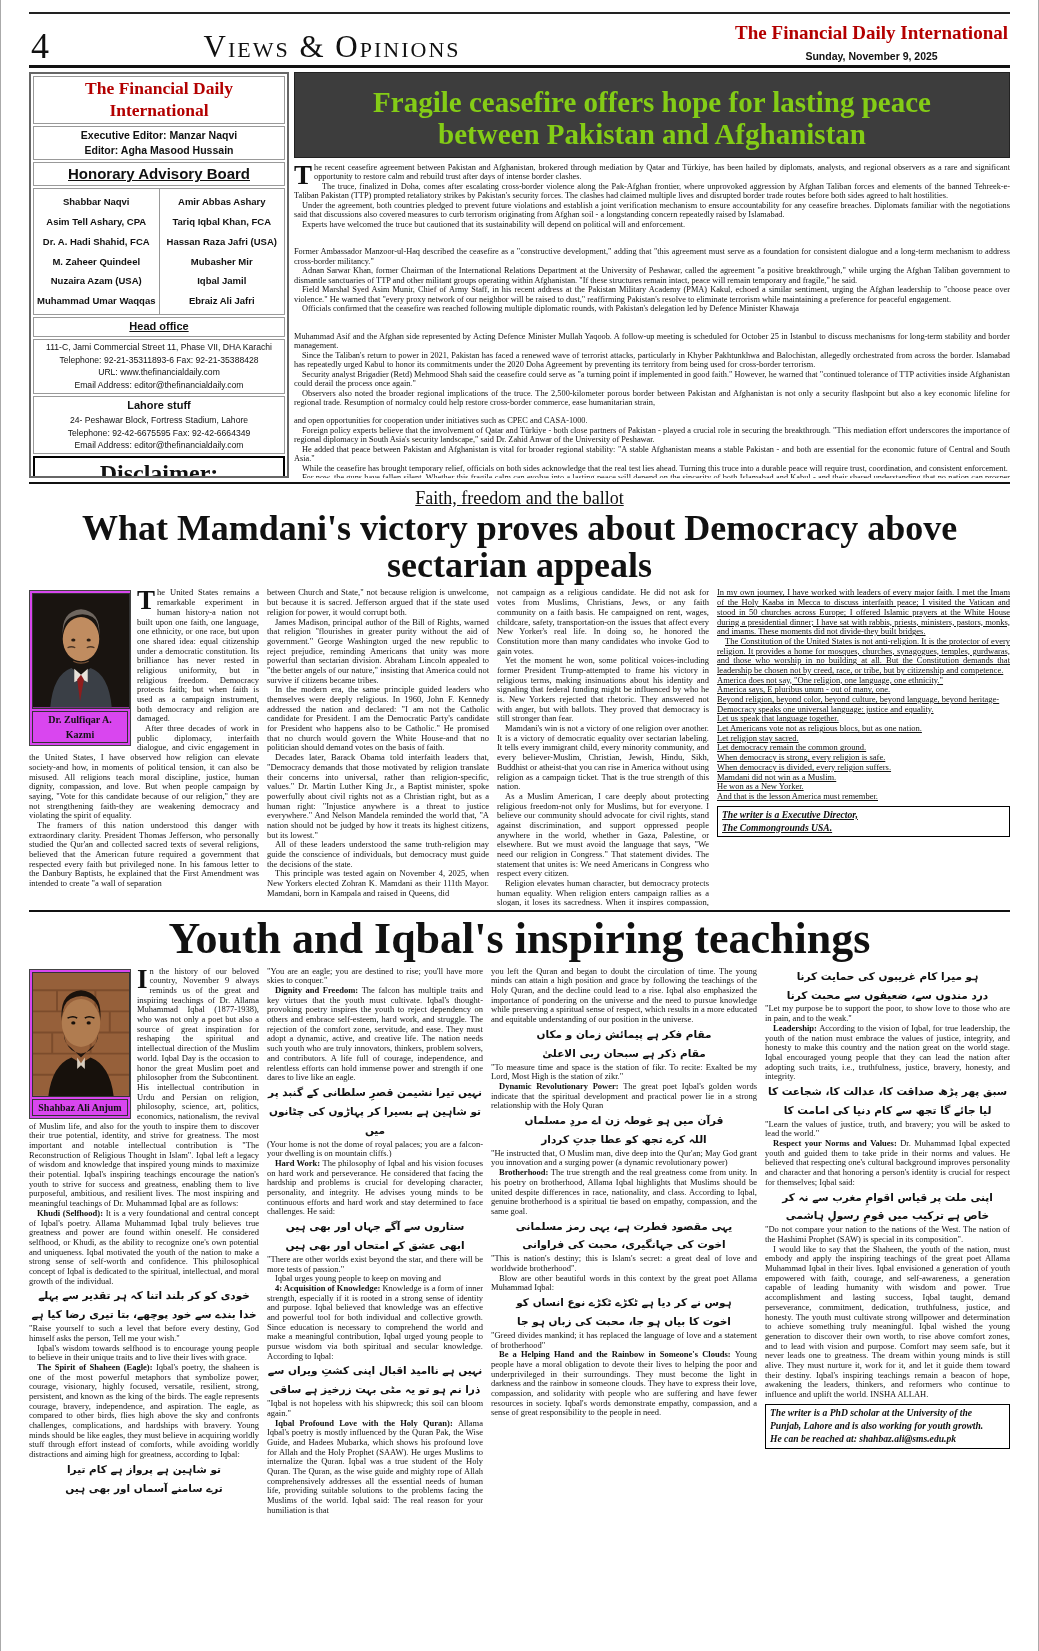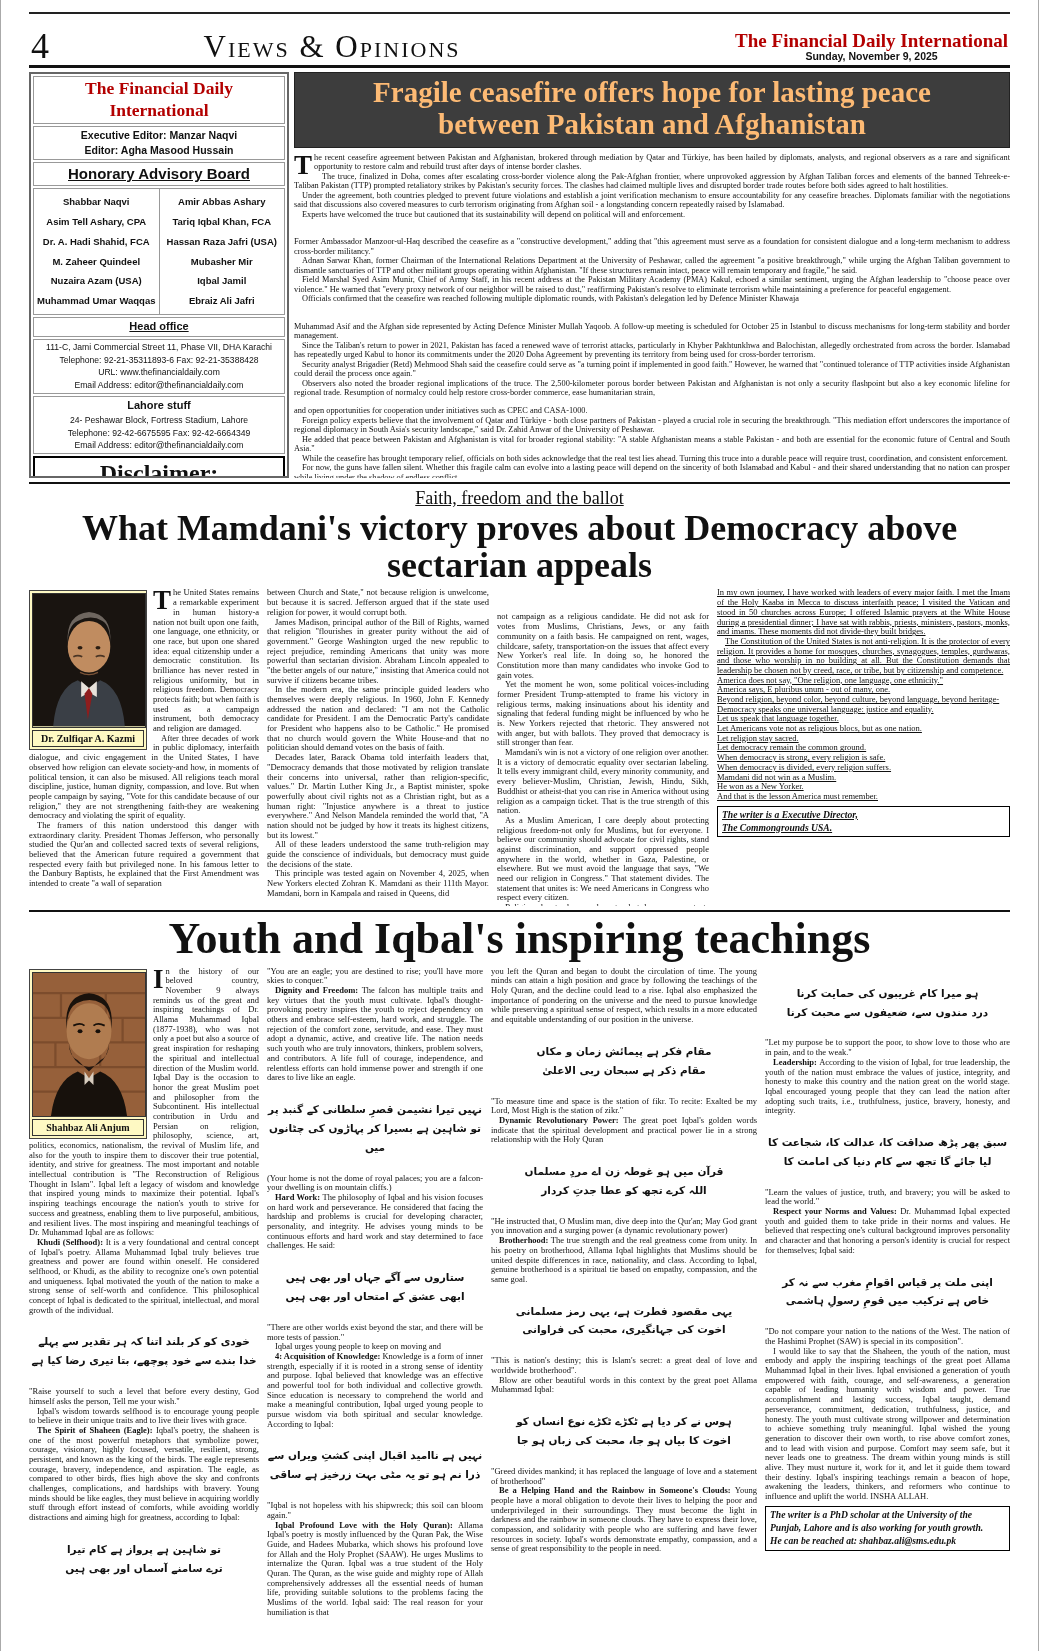--- a/index.html
+++ b/index.html
@@ -16,7 +16,7 @@
                  transform:translateX(-60px);}
   .brand{text-align:center;}
   .brand-name{color:#b30000;font-weight:bold;font-size:19px;line-height:1;}
-  .brand-date{font-family:"Liberation Sans",sans-serif;font-weight:bold;font-size:10.5px;}
+  .brand-date{font-family:"Liberation Sans",sans-serif;font-weight:bold;font-size:10.5px;margin-top:8px;}
   .hdr-rule{height:3px;background:#111;margin:3px 0 4px 0;}
 
   

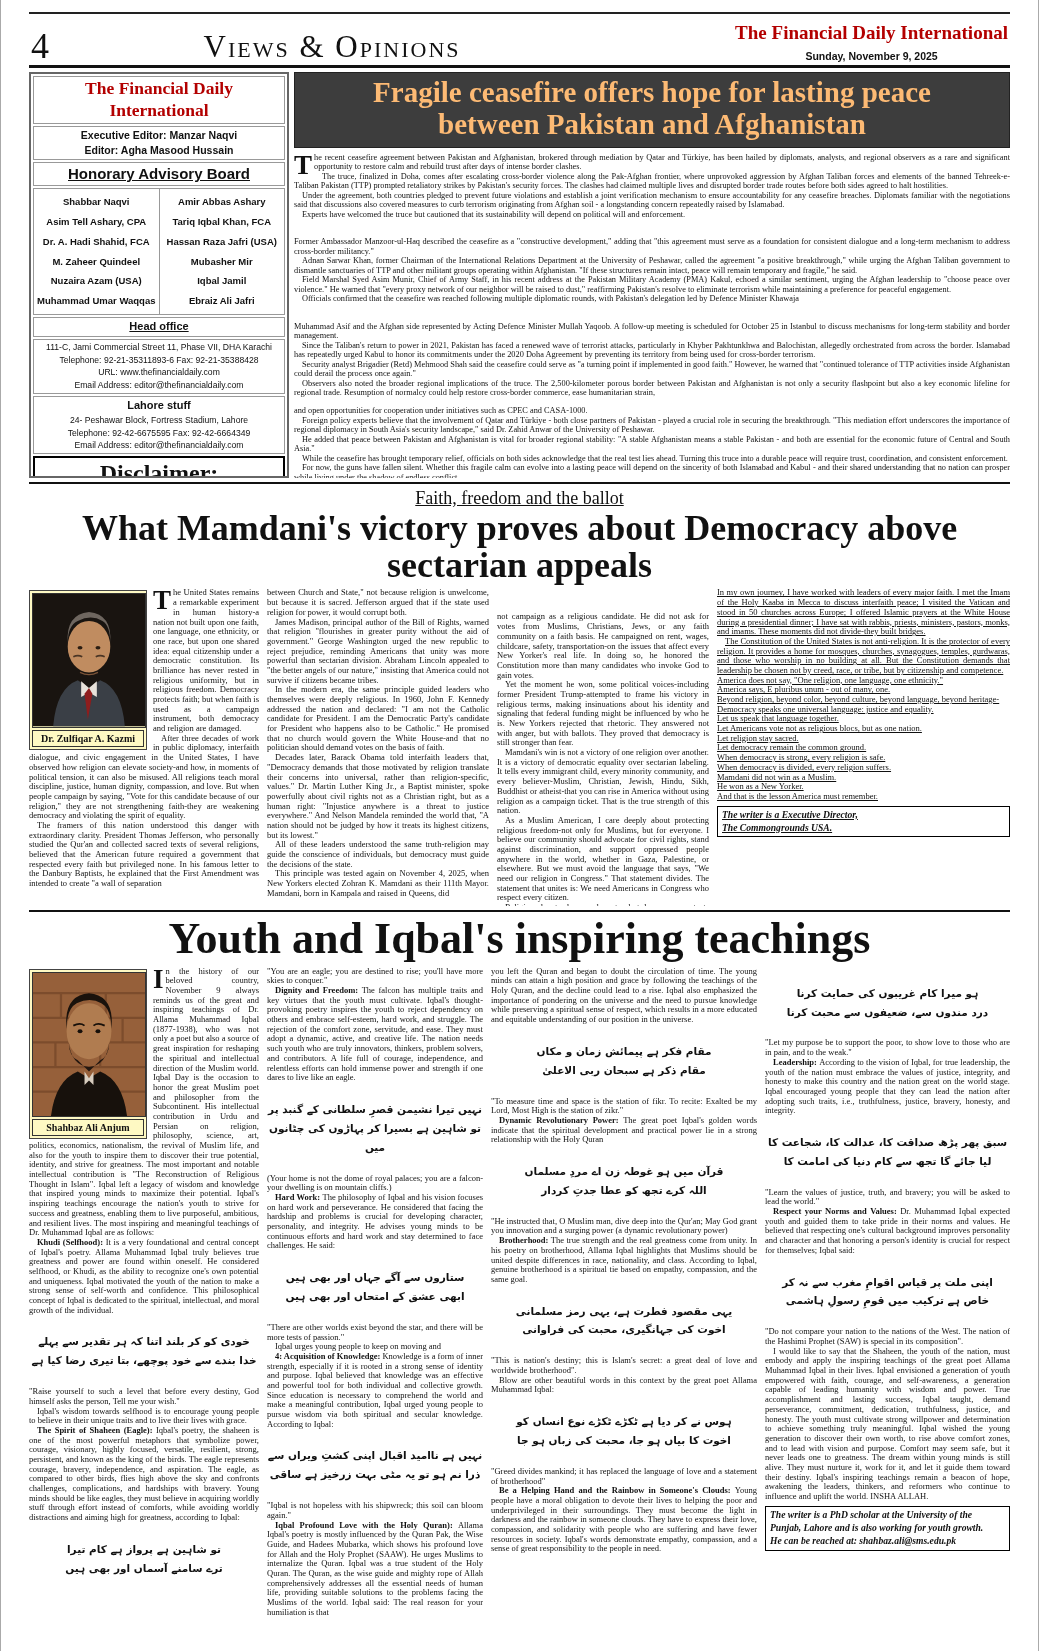--- a/index.html
+++ b/index.html
@@ -51,8 +51,8 @@
 
   
   .lead-article{flex:1;min-width:0;}
-  .lead-headline{margin:0 0 5px 0;background:#3d3d3d;color:#fdba74;text-align:center;
-                 font-size:29px;line-height:1.12;font-weight:bold;padding:3px 30px 6px 30px;
+  .lead-headline{margin:0 0 5px 0;background:#3d3d3d;color:#84cc16;text-align:center;
+                 font-size:29px;line-height:1.12;font-weight:bold;padding:13px 30px 6px 30px;
                  border:1px solid #222;}
   .cf{height:330px;font-size:8.3px;flex-direction:column;}
   .cf .col{flex:1;}

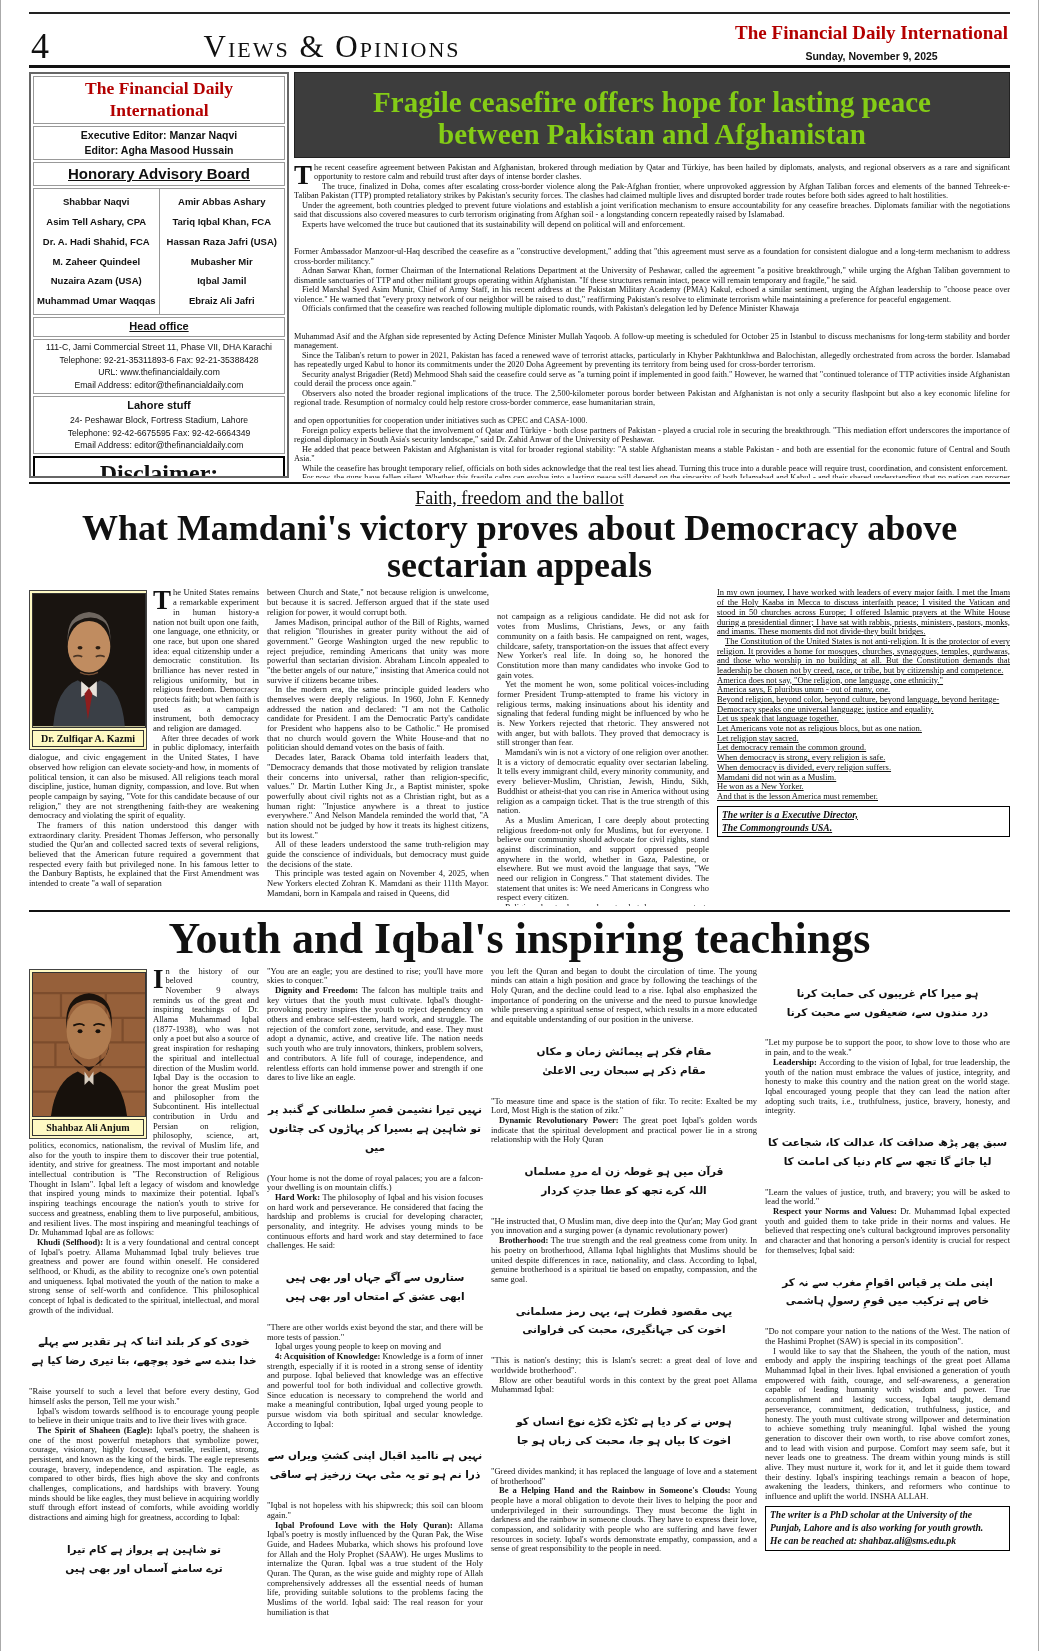--- a/index.html
+++ b/index.html
@@ -66,7 +66,7 @@
   .mm{height:318px;font-size:8.5px;margin-top:4px;}
   .mm .c1{flex:0 0 230px;}
   .mm .c2{flex:0 0 222px;}
-  .mm .c3{flex:0 0 212px;margin-top:24px;}
+  .mm .c3{flex:0 0 212px;}
   .mm .c4{flex:1;text-decoration:underline;}
 
   figure.photo{float:left;margin:2px 6px 2px 0;width:118px;border:1px solid #444;

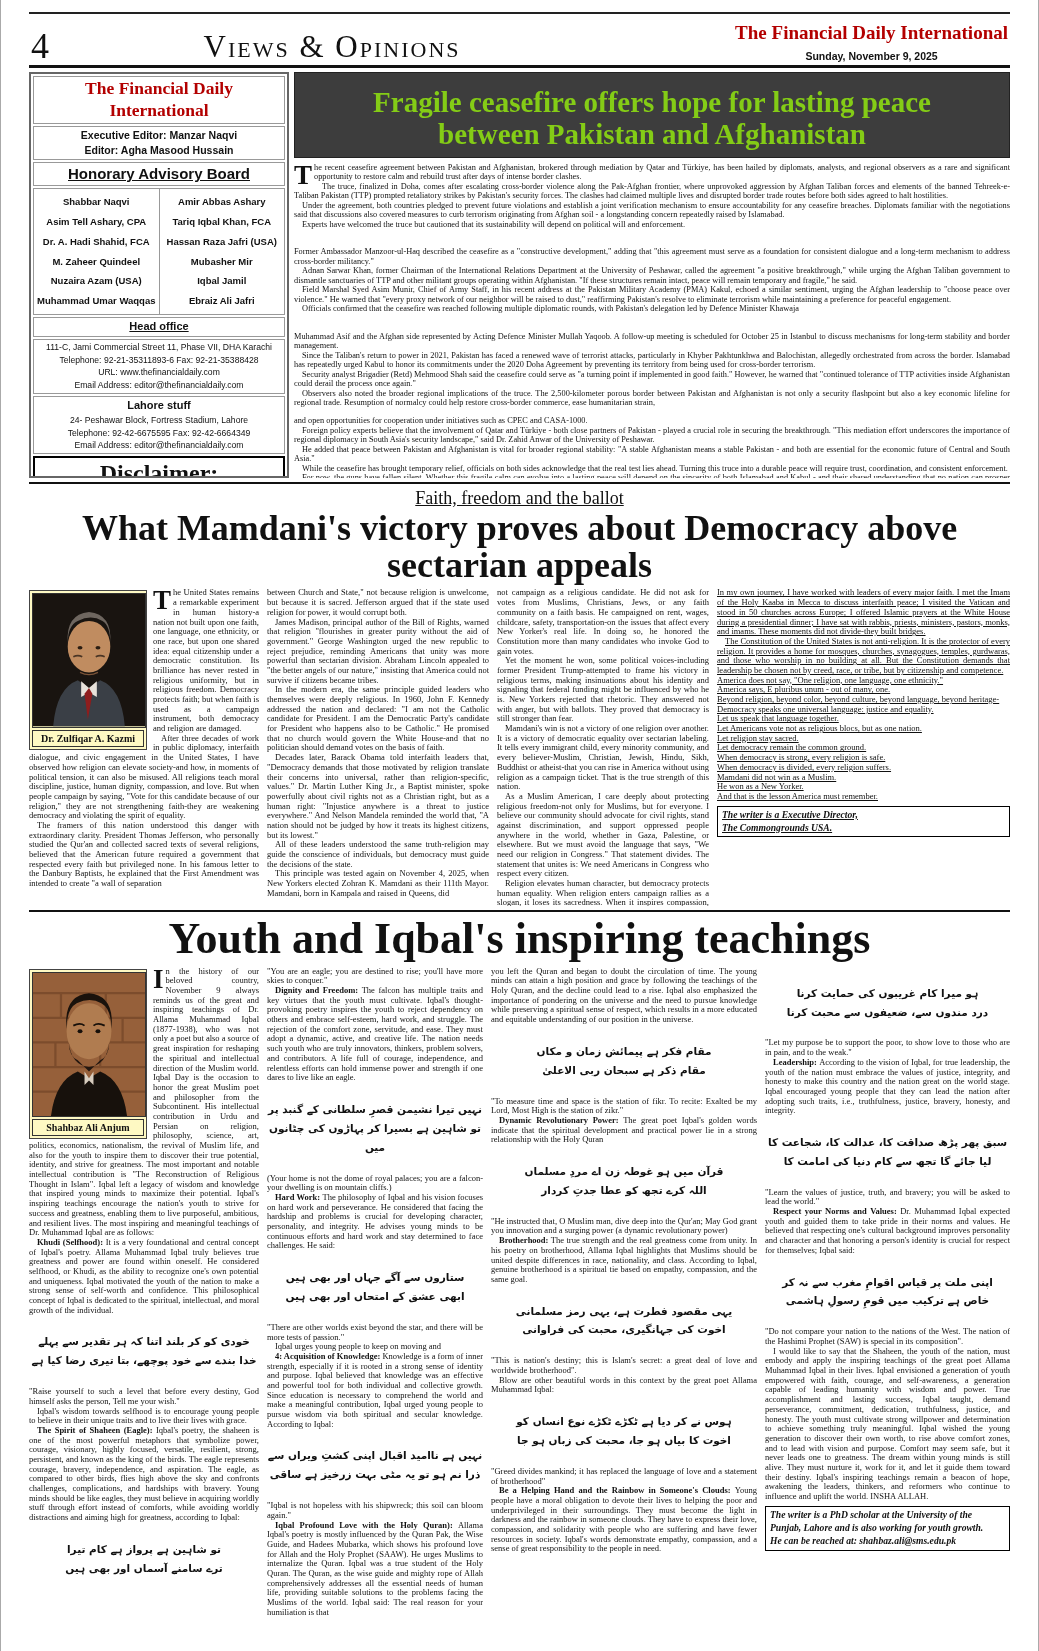--- a/index.html
+++ b/index.html
@@ -69,8 +69,8 @@
   .mm .c3{flex:0 0 212px;}
   .mm .c4{flex:1;text-decoration:underline;}
 
-  figure.photo{float:left;margin:2px 6px 2px 0;width:118px;border:1px solid #444;
-               padding:2px;background:#fef9c3;box-sizing:border-box;}
+  figure.photo{float:left;margin:2px 6px 2px 0;width:102px;border:1px solid #444;
+               padding:2px;background:#d946ef;box-sizing:border-box;}
   figure.photo svg{display:block;width:100%;border:1px solid #333;}
   figure.photo figcaption{margin-top:2px;border:1px solid #333;text-align:center;
                           font-weight:bold;font-size:10px;line-height:1.5;}

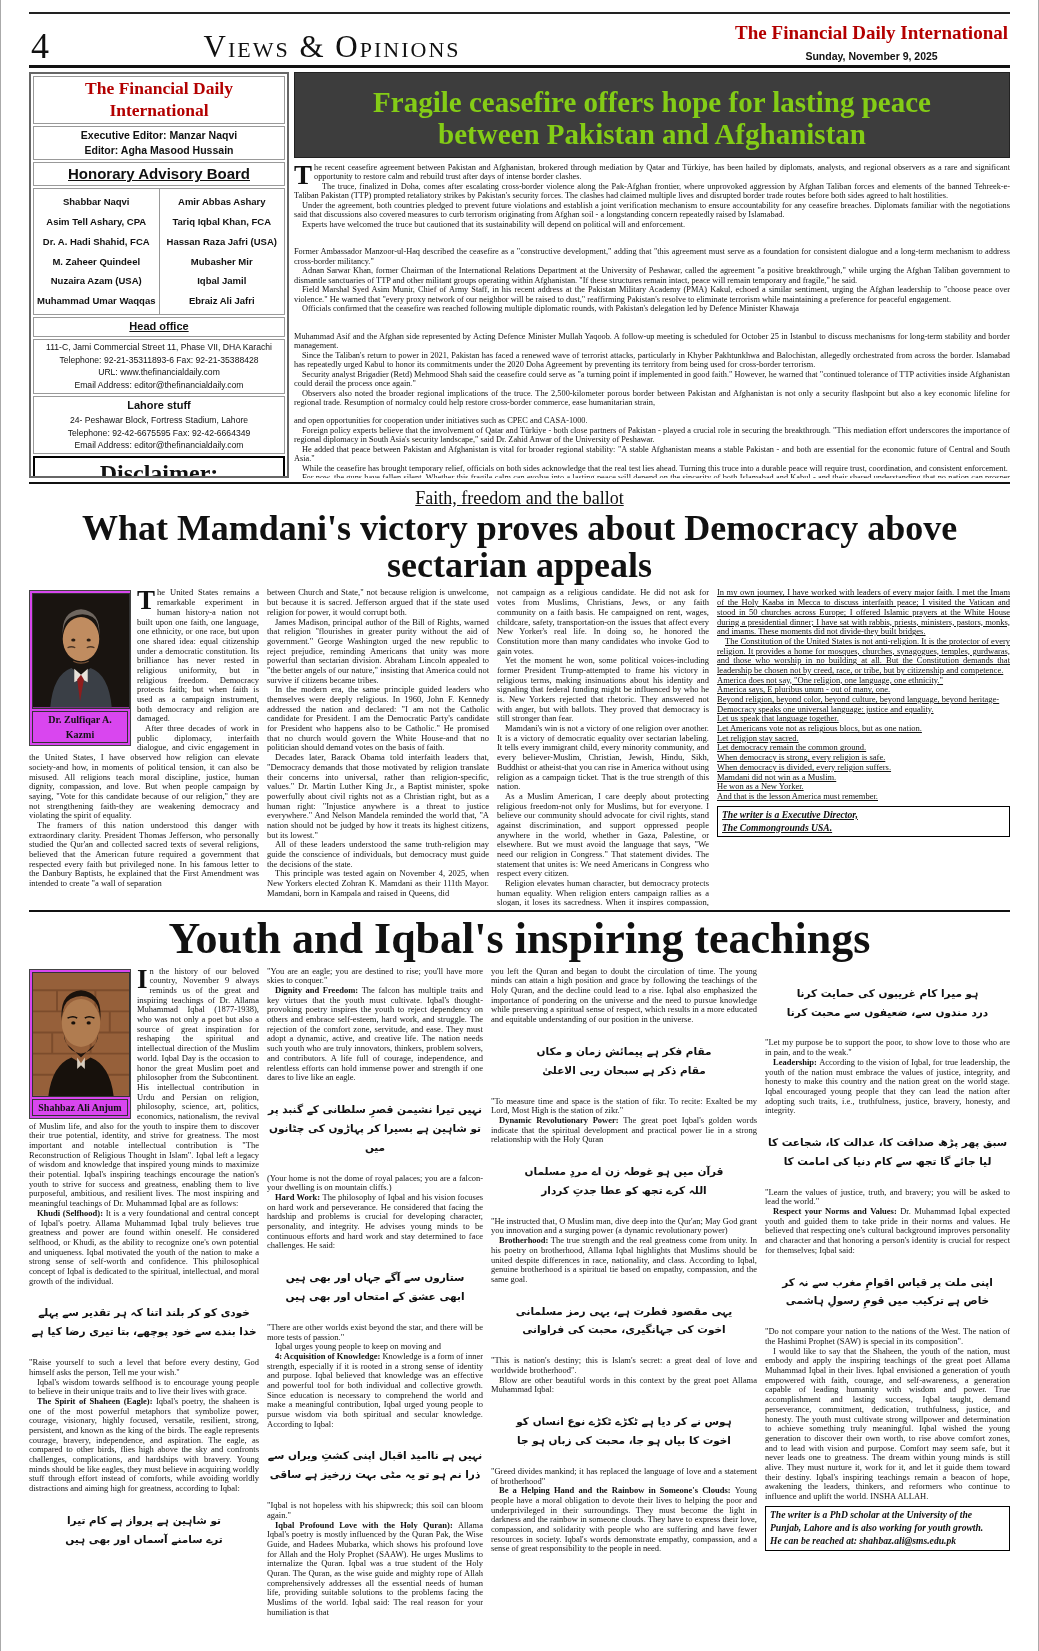--- a/index.html
+++ b/index.html
@@ -47,7 +47,7 @@
   .ct{text-indent:0;}
   .q{text-indent:0;}
   .u{direction:rtl;text-indent:0;text-align:center;font-family:"DejaVu Sans",sans-serif;
-     font-size:10.5px;line-height:1.8;white-space:pre-line;margin:17px 0;font-weight:bold;}
+     font-size:10.5px;line-height:1.8;white-space:pre-line;margin:0 0;font-weight:bold;}
 
   
   .lead-article{flex:1;min-width:0;}

